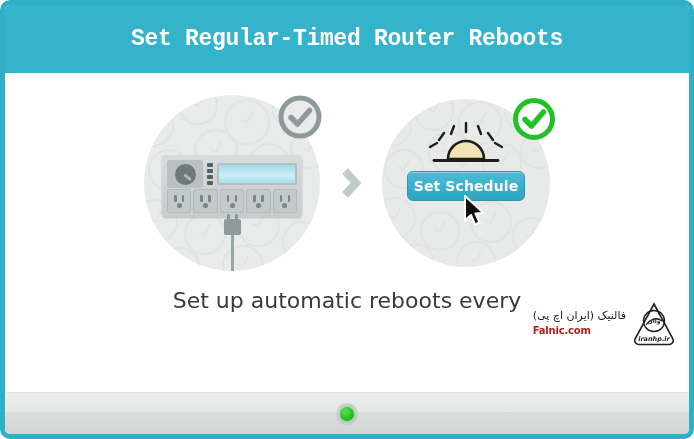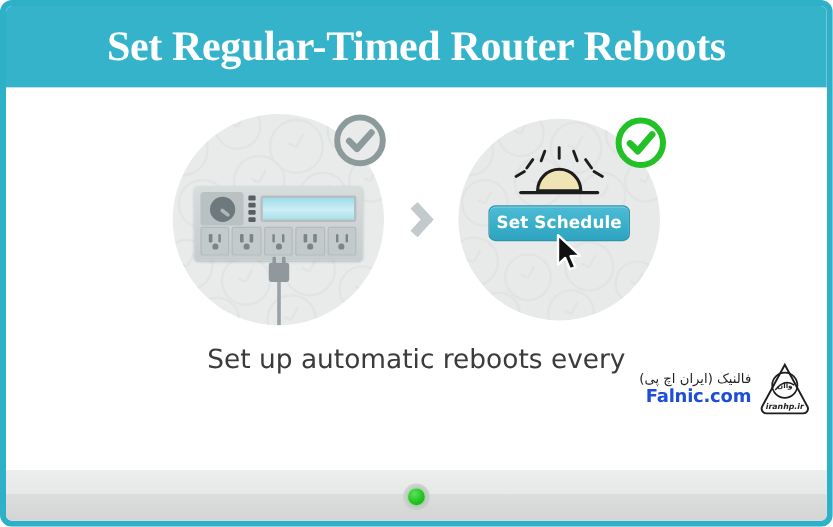--- a/index.html
+++ b/index.html
@@ -27,10 +27,10 @@
   }
   .header-title{
     color:#ffffff;
-    font-size:35px;
+    font-size:23px;
     font-weight:bold;
     letter-spacing:-0.3px;
-    font-family:Liberation Serif, serif;
+    font-family:Liberation Mono, monospace;
     text-align:center;
     white-space:nowrap;
   }

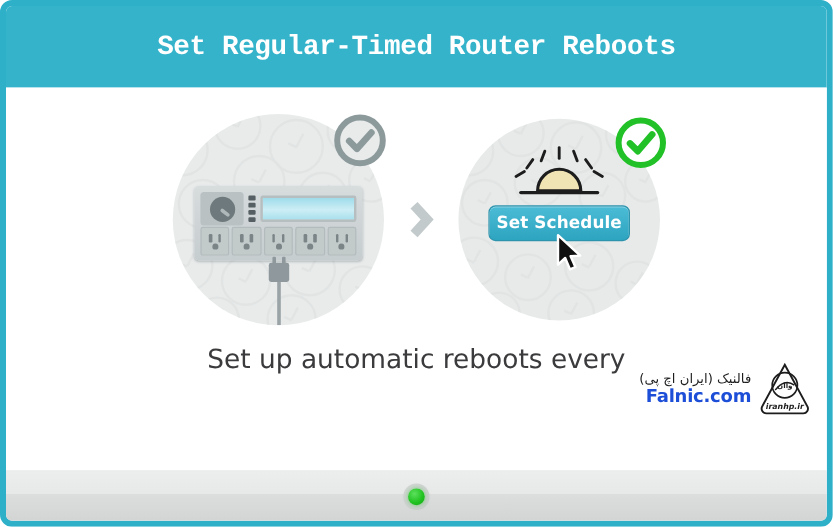--- a/index.html
+++ b/index.html
@@ -195,7 +195,7 @@
     position:absolute;right:12px;bottom:46px;
     display:flex;align-items:center;gap:5px;
   }
-  .wm-text{text-align:right;}
+  .wm-text{text-align:left;}
   .wm-fa{
     font-size:11px;color:#1d1d1d;direction:rtl;
     font-family:"DejaVu Sans", sans-serif;

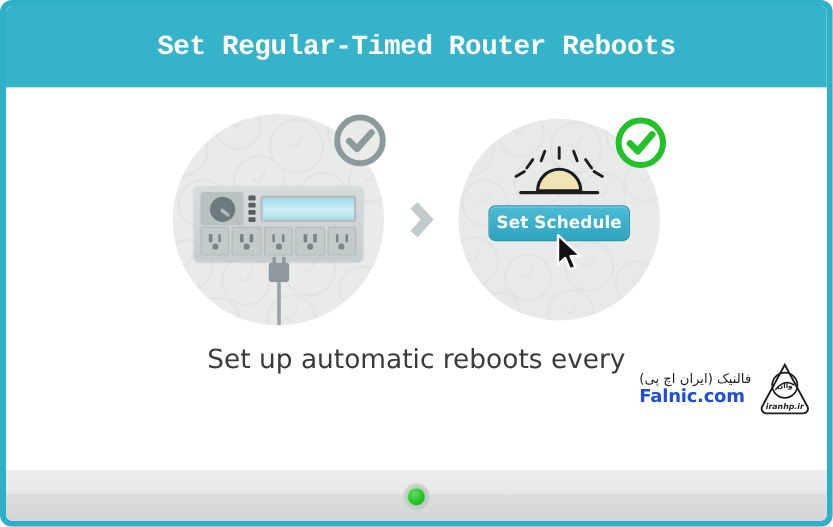--- a/index.html
+++ b/index.html
@@ -202,7 +202,7 @@
     line-height:13px;white-space:nowrap;
   }
   .wm-en{
-    font-size:15px;font-weight:bold;color:#1d4ed8;
+    font-size:10px;font-weight:bold;color:#b91c1c;
     font-family:"DejaVu Sans", sans-serif;
     line-height:17px;letter-spacing:-.2px;
   }

